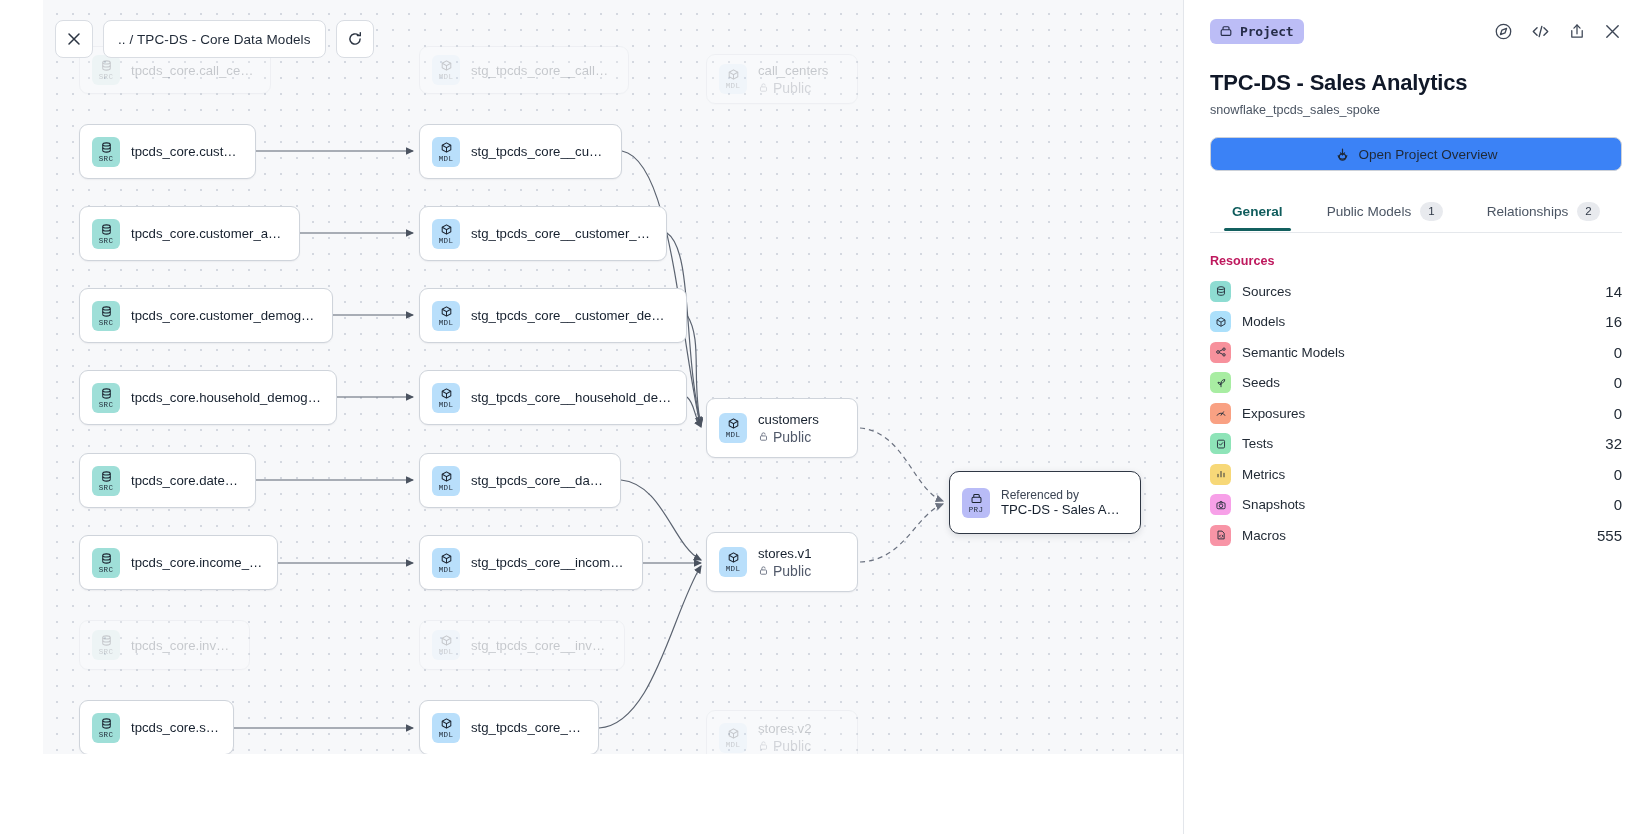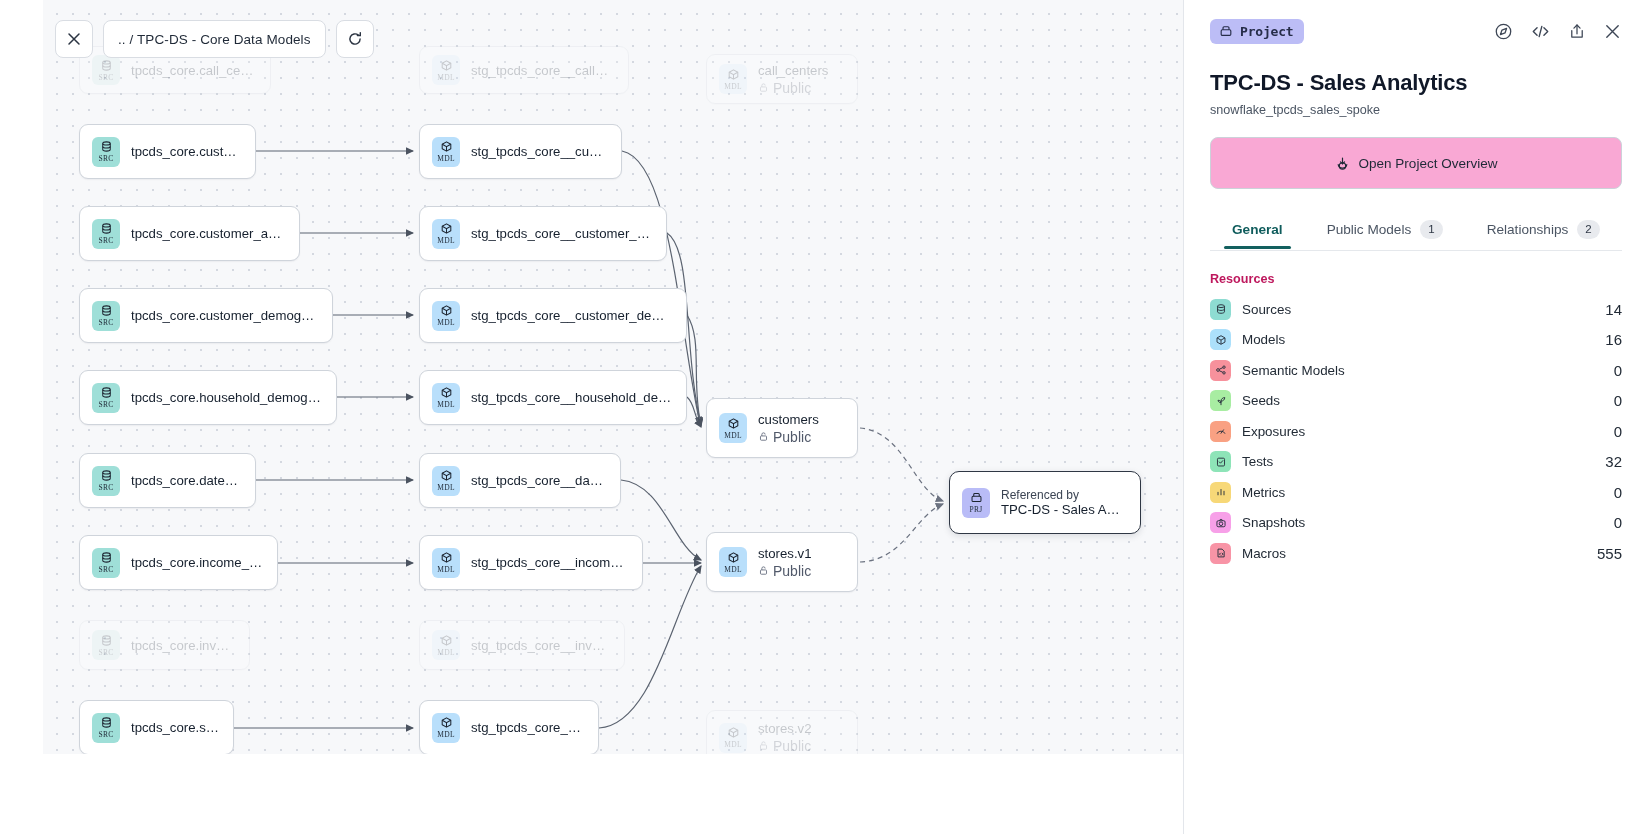--- a/index.html
+++ b/index.html
@@ -68,7 +68,7 @@
   }
   .badge .bi { line-height: 0; }
   .badge .bt {
-    font-size: 7.5px; font-family: Liberation Serif, serif;
+    font-size: 7.5px; font-family: Liberation Mono, monospace;
     letter-spacing: .3px; color: #1f2a37; margin-top: 1px;
   }
   .badge.src { background: #9fdfd8; }

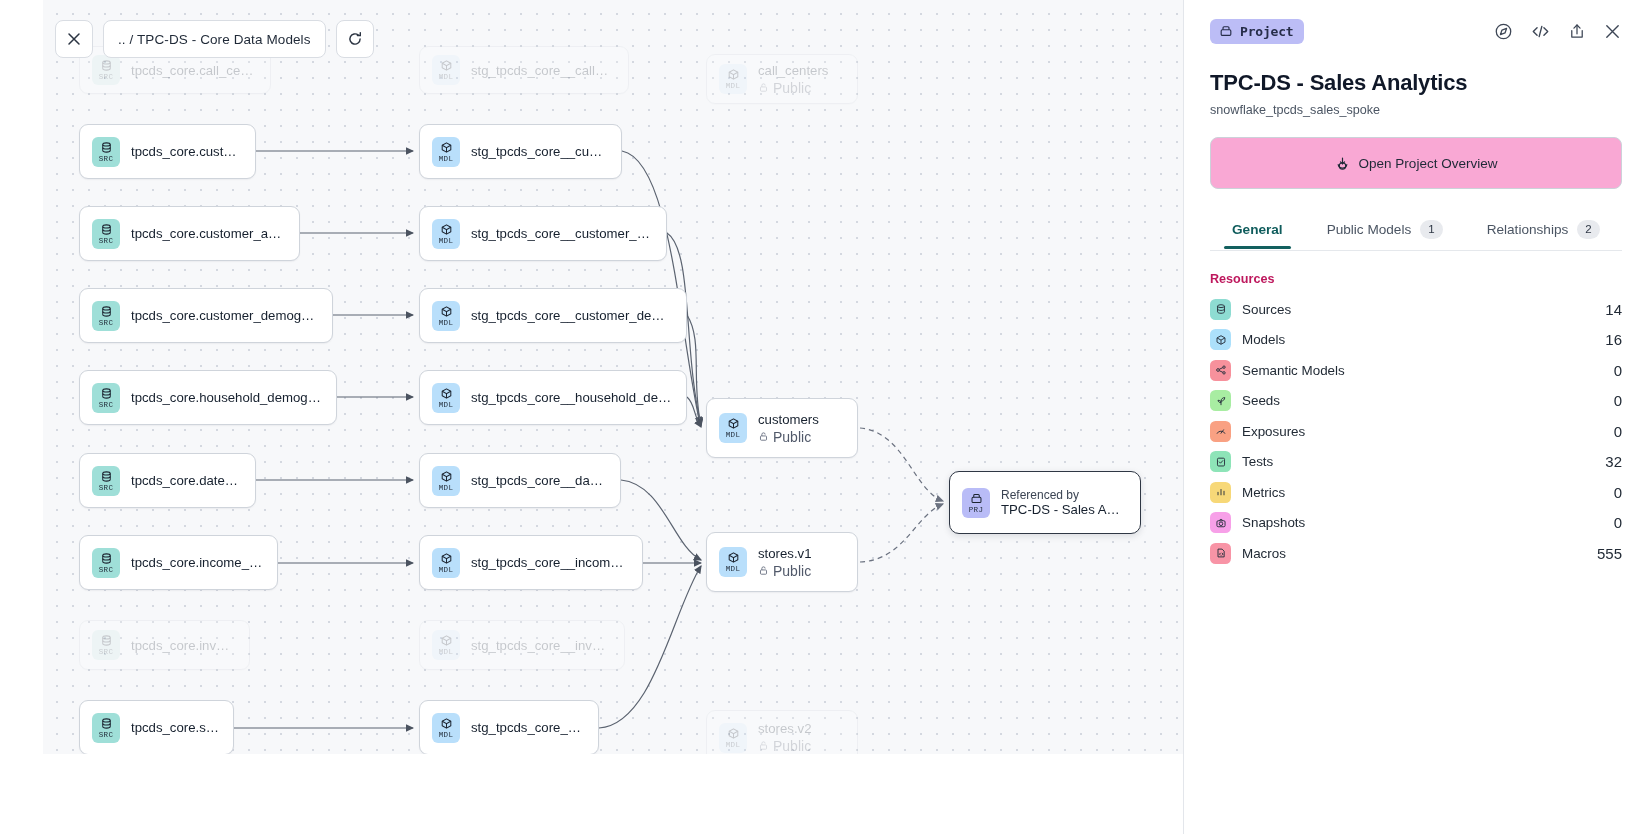--- a/index.html
+++ b/index.html
@@ -114,8 +114,8 @@
   .ptitle { font-size: 22px; font-weight: bold; color: #101828; margin-top: 12px; letter-spacing: -.2px; }
   .psub { font-size: 12.6px; color: #4b5563; margin-top: 7px; }
   .overview-btn {
-    margin-top: 20px; height: 52px; width: 100%;
-    border: 1px solid #ccd1d9; border-radius: 8px; background: #f9a8d4;
+    margin-top: 20px; height: 34px; width: 100%;
+    border: 1px solid #ccd1d9; border-radius: 8px; background: #3b82f6;
     display: flex; align-items: center; justify-content: center; gap: 9px;
     font-size: 13.5px; color: #1f2937; cursor: pointer;
   }

